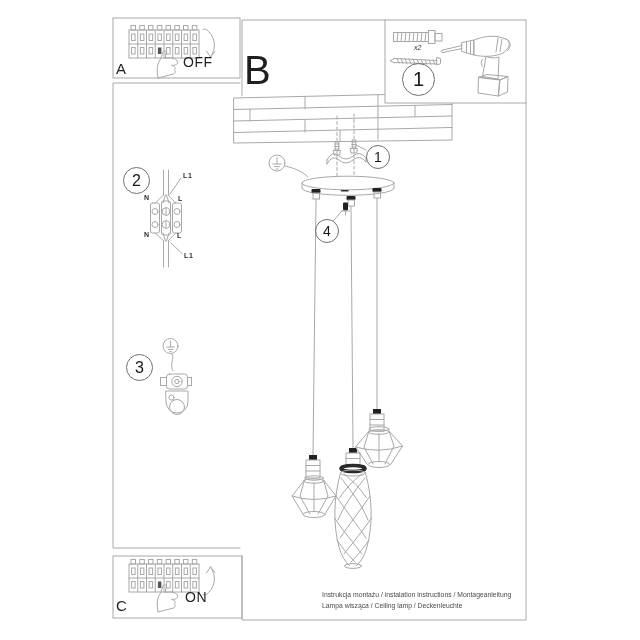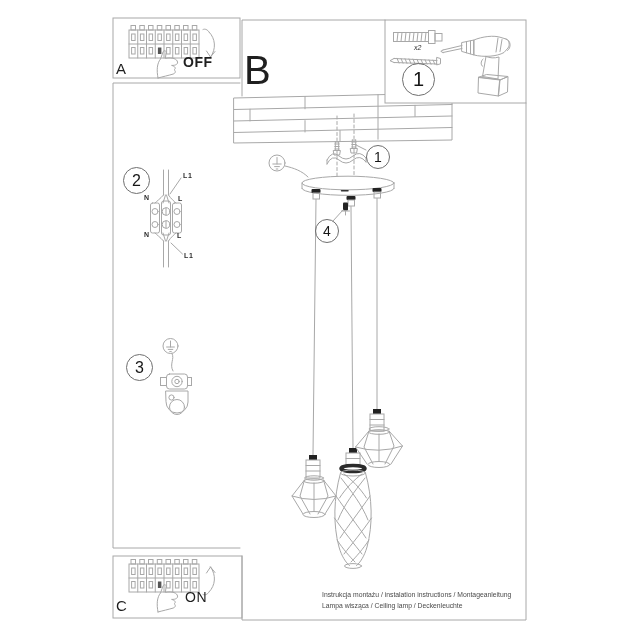--- a/index.html
+++ b/index.html
@@ -263,7 +263,7 @@
   </svg>
 
   <div class="lbl lbl-letter" style="left:116px;top:60px;">A</div>
-  <div class="lbl lbl-state" style="left:183px;top:54px;font-weight:bold;">OFF</div>
+  <div class="lbl lbl-state" style="left:183px;top:54px;">OFF</div>
   <div class="lbl lbl-big" style="left:244px;top:50px;">B</div>
   <div class="lbl lbl-letter" style="left:116px;top:597px;">C</div>
   <div class="lbl lbl-state" style="left:185px;top:589px;text-align:center;">ON</div>

